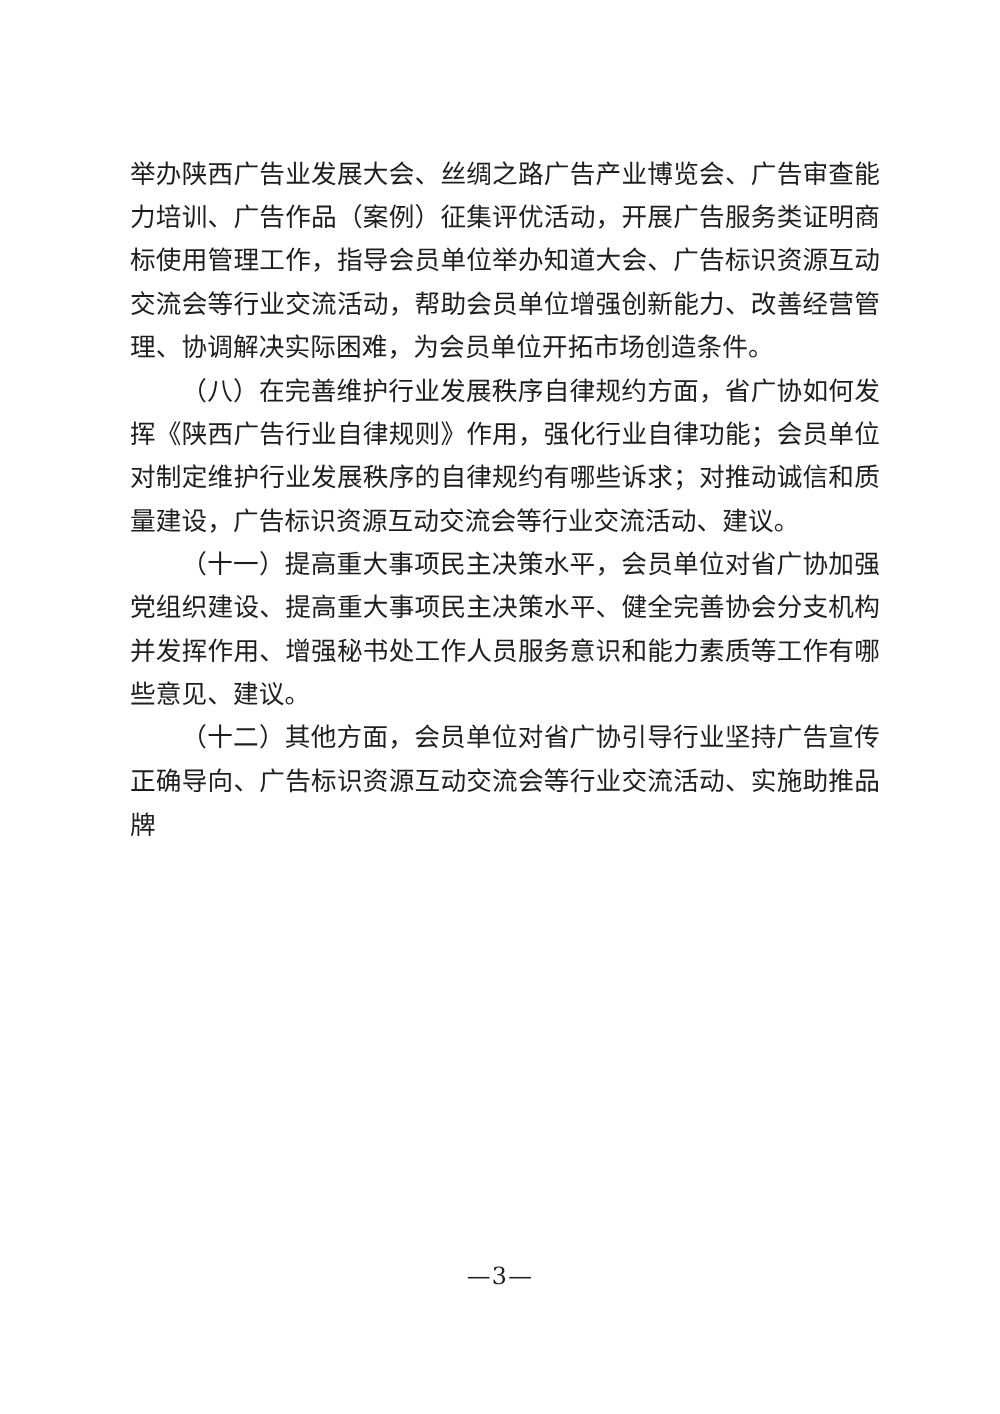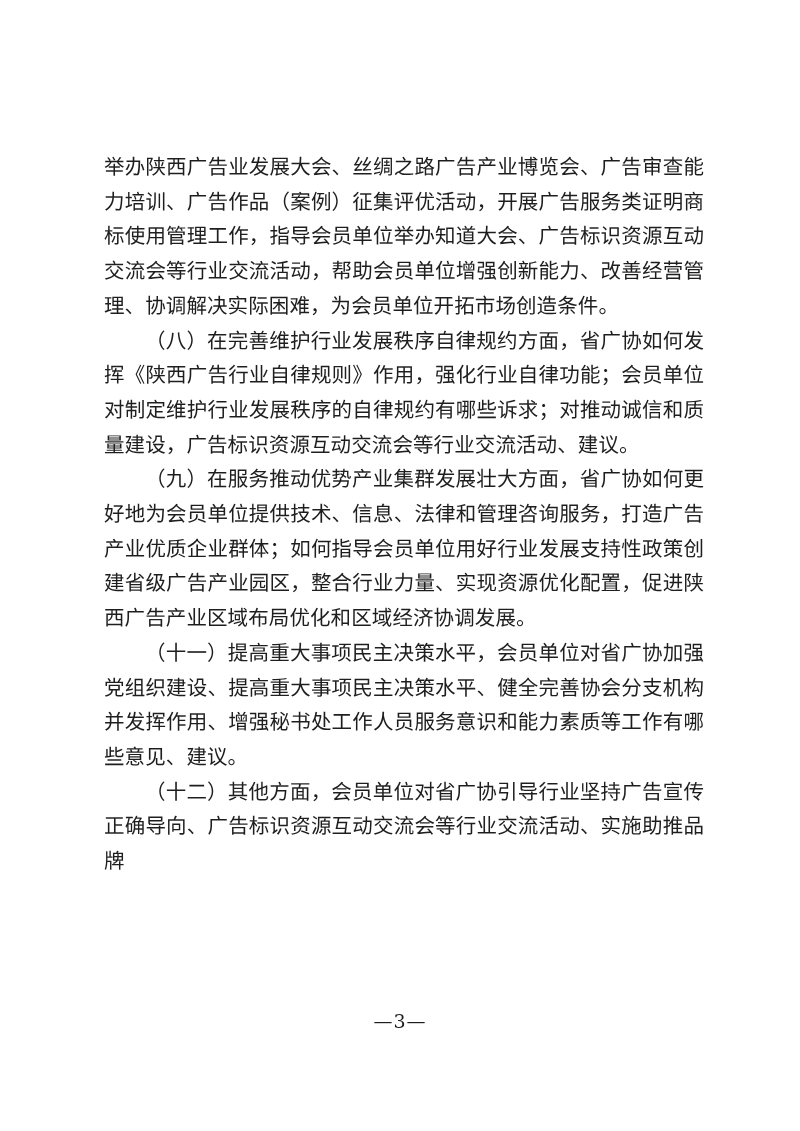--- a/index.html
+++ b/index.html
@@ -20,7 +20,7 @@
   .text-block {
     position: absolute;
     left: 104px;
-    top: 150px;
+    top: 122px;
     width: 600px;
   }
   .text-block p {

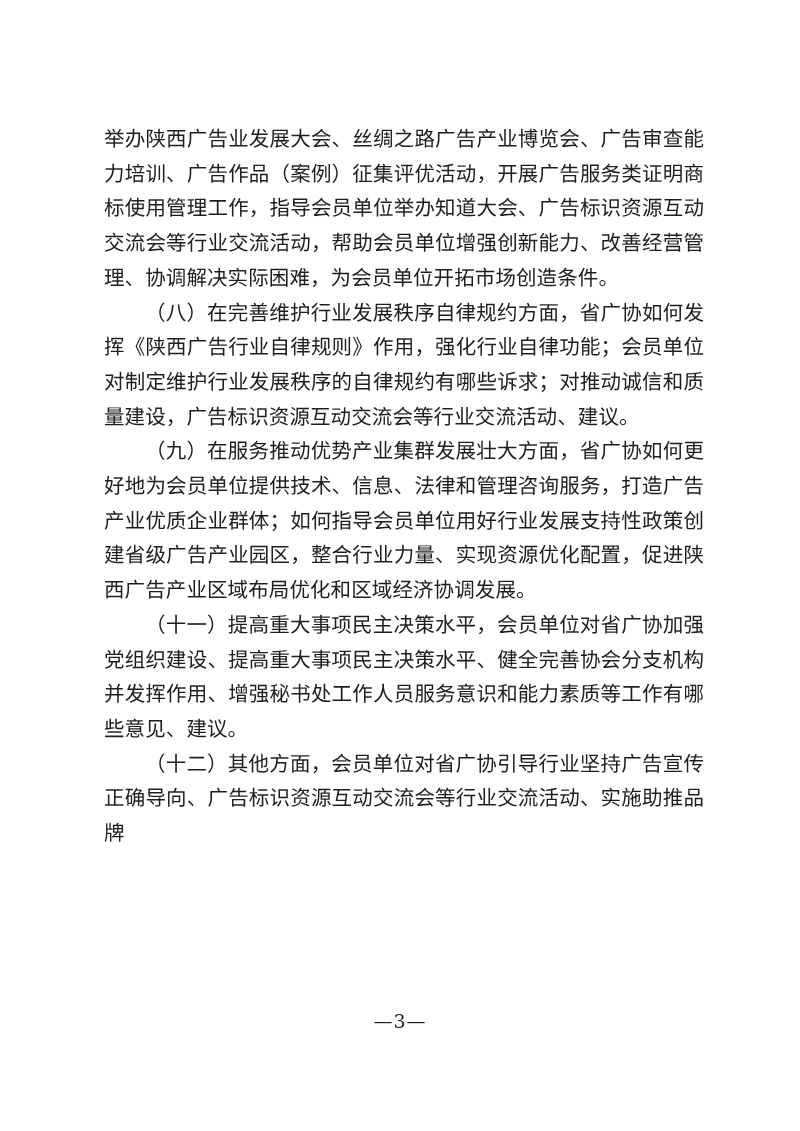--- a/index.html
+++ b/index.html
@@ -54,7 +54,6 @@
   <div class="text-block">
     <p>举办陕西广告业发展大会、丝绸之路广告产业博览会、广告审查能力培训、广告作品（案例）征集评优活动，开展广告服务类证明商标使用管理工作，指导会员单位举办知道大会、广告标识资源互动交流会等行业交流活动，帮助会员单位增强创新能力、改善经营管理、协调解决实际困难，为会员单位开拓市场创造条件。</p>
     <p class="indent">（八）在完善维护行业发展秩序自律规约方面，省广协如何发挥《陕西广告行业自律规则》作用，强化行业自律功能；会员单位对制定维护行业发展秩序的自律规约有哪些诉求；对推动诚信和质量建设，广告标识资源互动交流会等行业交流活动、建议。</p>
-    <p class="indent">（九）在服务推动优势产业集群发展壮大方面，省广协如何更好地为会员单位提供技术、信息、法律和管理咨询服务，打造广告产业优质企业群体；如何指导会员单位用好行业发展支持性政策创建省级广告产业园区，整合行业力量、实现资源优化配置，促进陕西广告产业区域布局优化和区域经济协调发展。</p>
     <p class="indent">（十一）提高重大事项民主决策水平，会员单位对省广协加强党组织建设、提高重大事项民主决策水平、健全完善协会分支机构并发挥作用、增强秘书处工作人员服务意识和能力素质等工作有哪些意见、建议。</p>
     <p class="indent">（十二）其他方面，会员单位对省广协引导行业坚持广告宣传正确导向、广告标识资源互动交流会等行业交流活动、实施助推品牌</p>
   </div>

